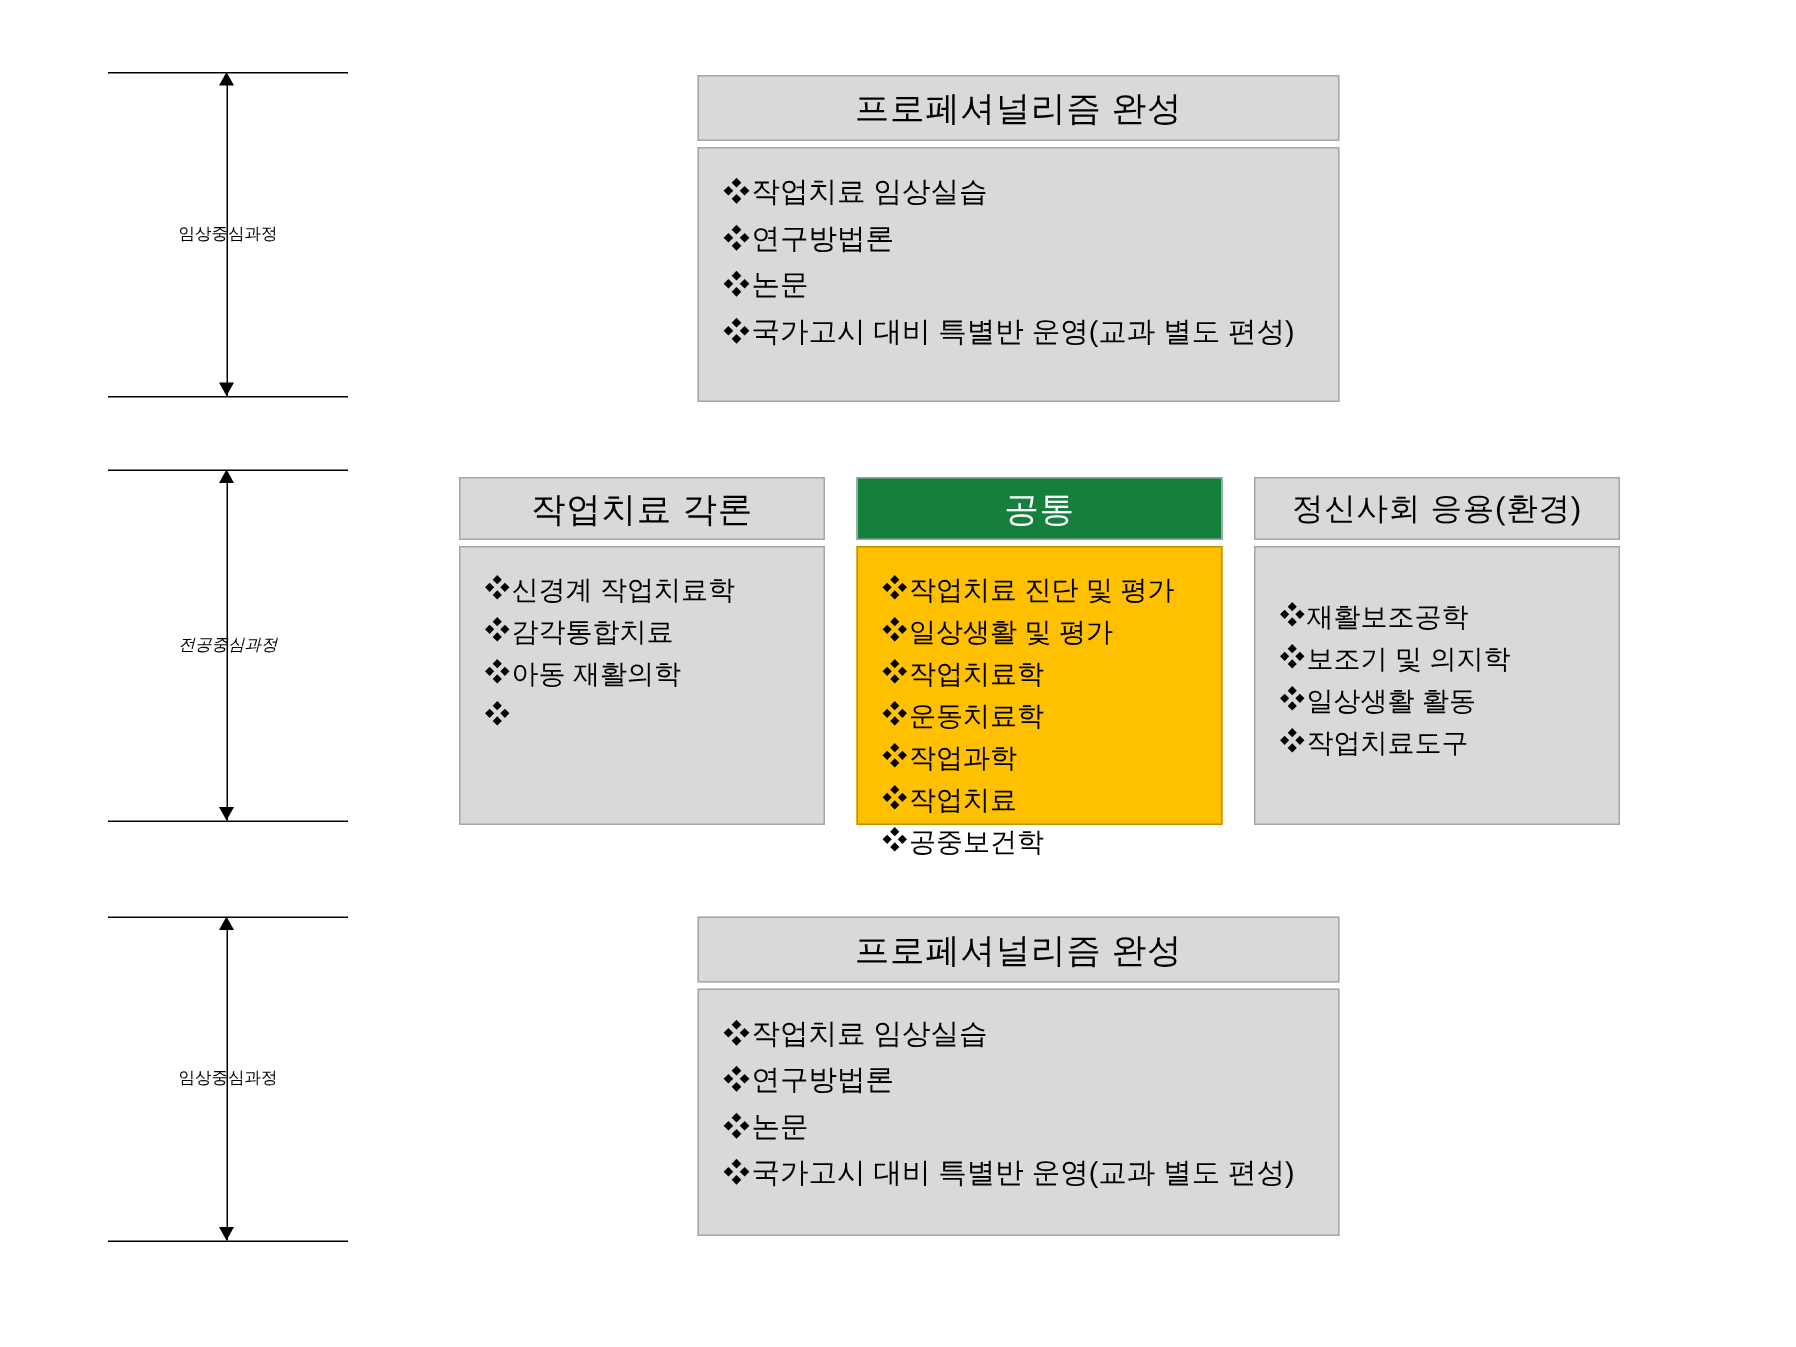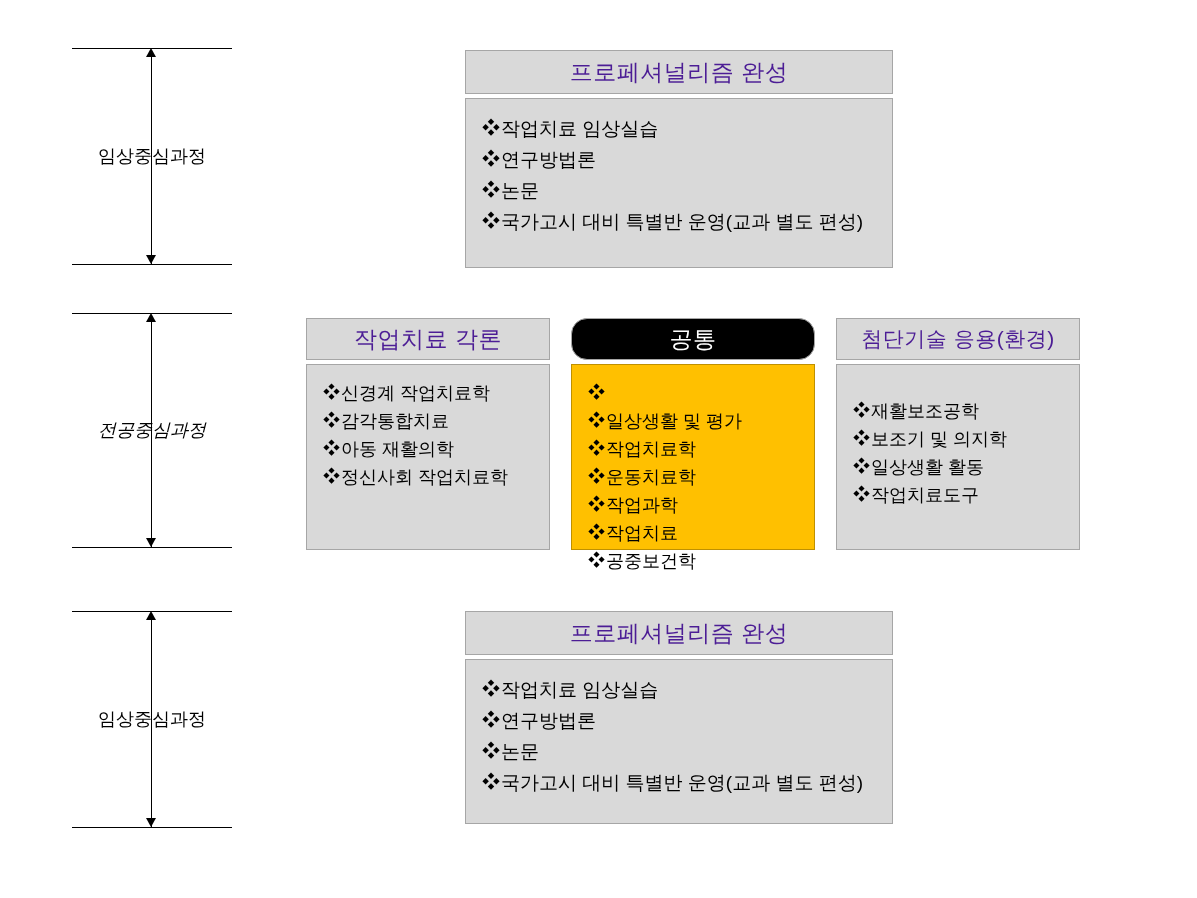--- a/index.html
+++ b/index.html
@@ -78,7 +78,7 @@
   }
   .hdr-grey {
     background: #d9d9d9;
-    color: #4c1d95;
+    color: #000000;
   }
   .hdr-green {
     background: #000000;

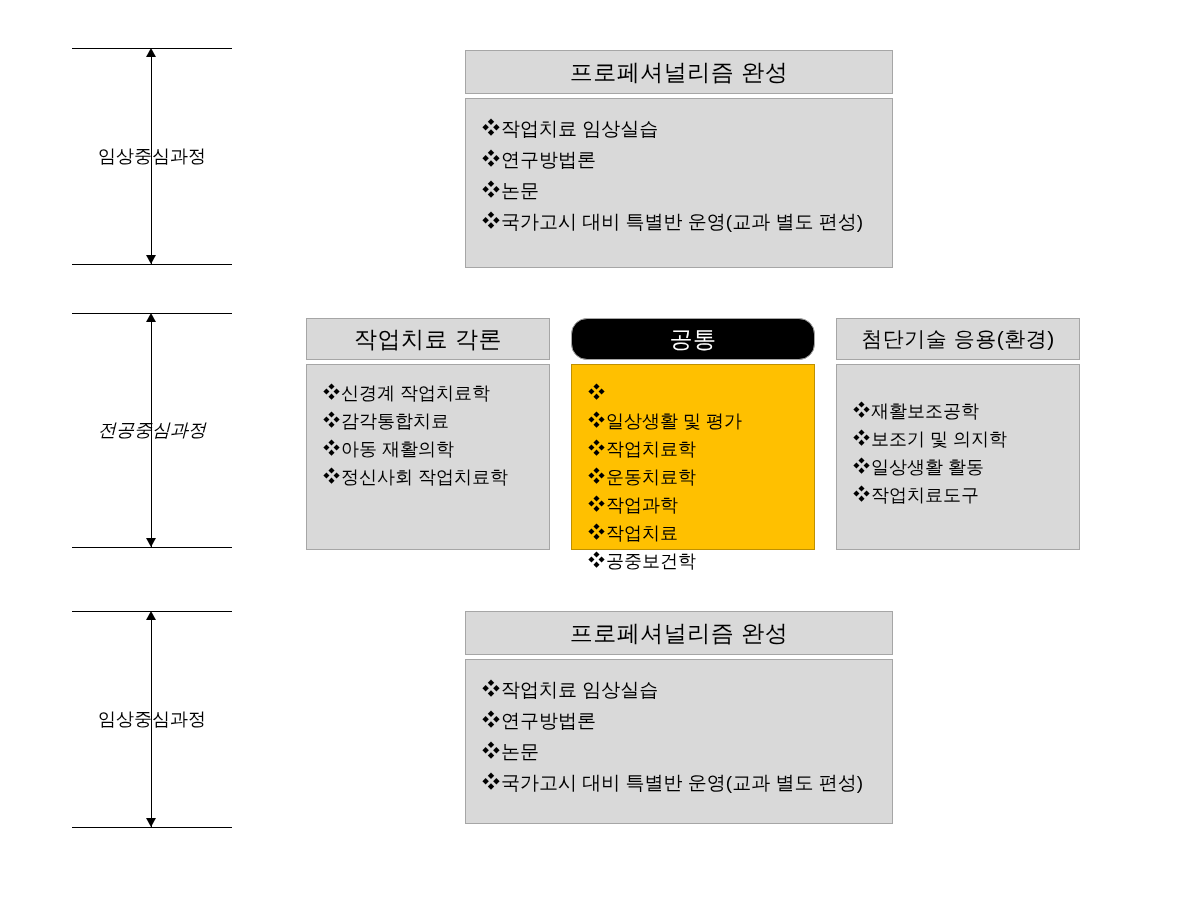--- a/index.html
+++ b/index.html
@@ -61,7 +61,7 @@
     left: 0;
     width: 160px;
     text-align: center;
-    font-size: 18px;
+    font-size: 11px;
     line-height: 18px;
   }
 

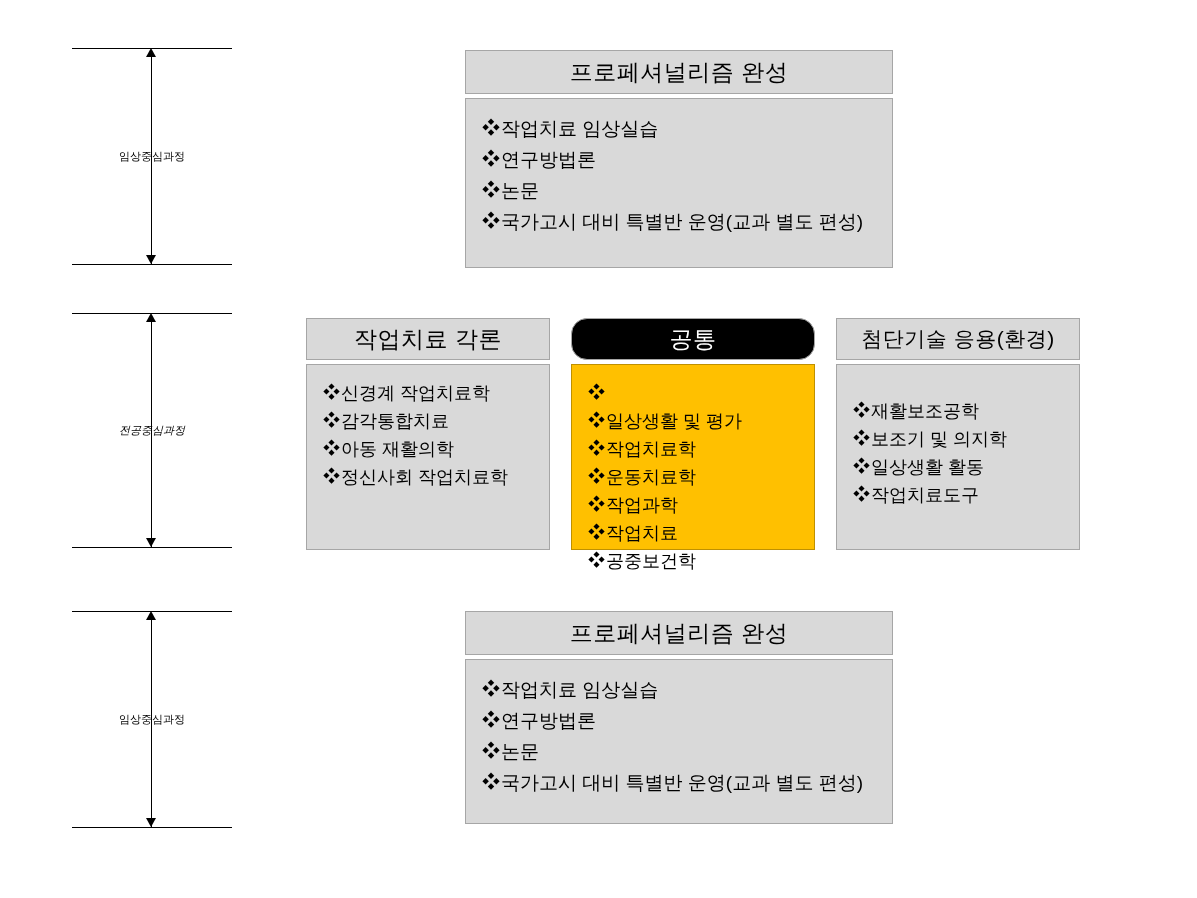--- a/index.html
+++ b/index.html
@@ -81,9 +81,8 @@
     color: #000000;
   }
   .hdr-green {
-    background: #000000;
+    background: #15803d;
     color: #ffffff;
-    border-radius: 16px;
   }
 
   .body-box {

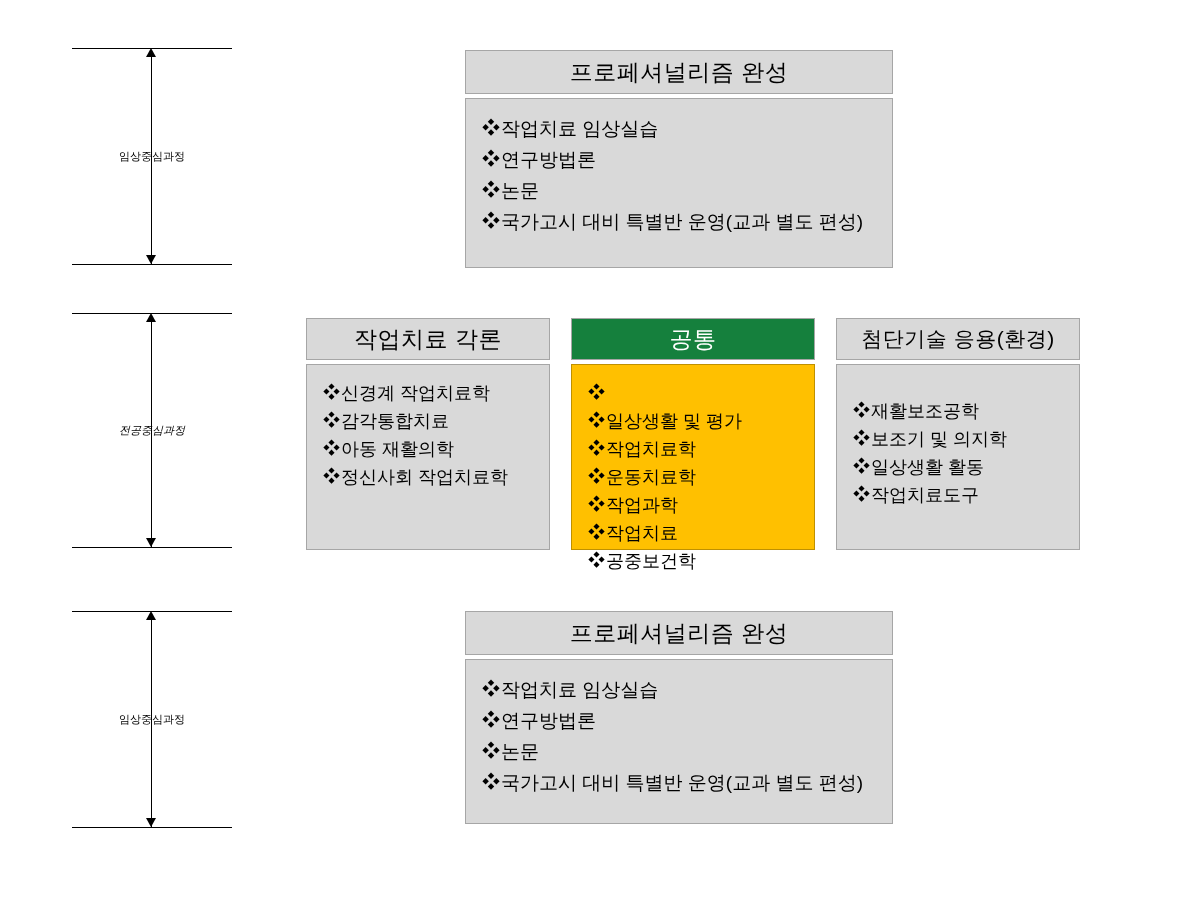--- a/index.html
+++ b/index.html
@@ -225,7 +225,7 @@
       </div>
   </div>
 
-  <div class="hdr-box hdr-grey" style="left:836px; top:318px; width:244px; height:42px; font-size:21px;">첨단기술 응용(환경)</div>
+  <div class="hdr-box hdr-grey" style="left:836px; top:318px; width:244px; height:42px; font-size:21px;">정신사회 응용(환경)</div>
 
   <div class="body-box" style="left:836px; top:364px; width:244px; height:186px; padding-top:32px;">
     <div class="bullet-line">

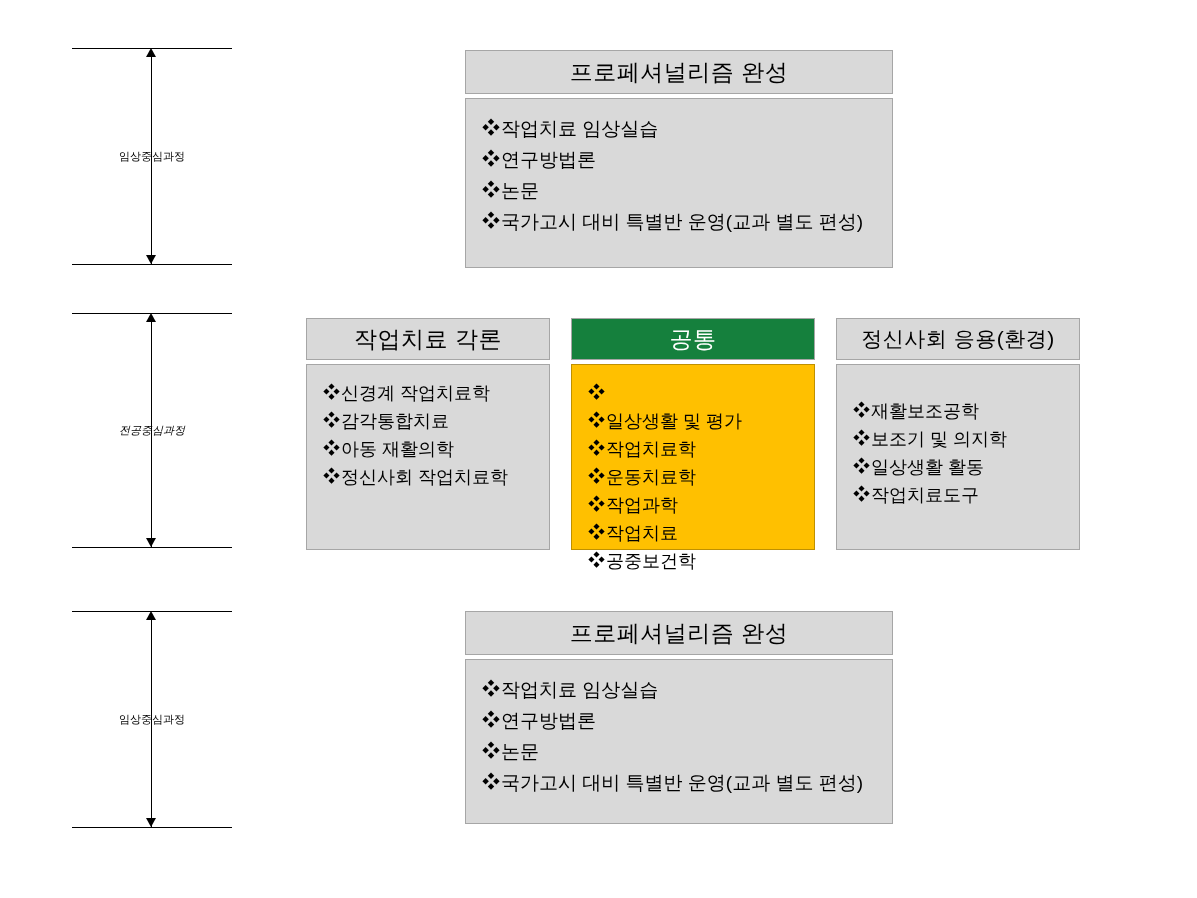--- a/index.html
+++ b/index.html
@@ -198,6 +198,7 @@
   <div class="body-box amber" style="left:571px; top:364px; width:244px; height:186px;">
     <div class="bullet-line">
         <span class="mark">❖</span>
+        <span>작업치료 진단 및 평가</span>
       </div>
     <div class="bullet-line">
         <span class="mark">❖</span>

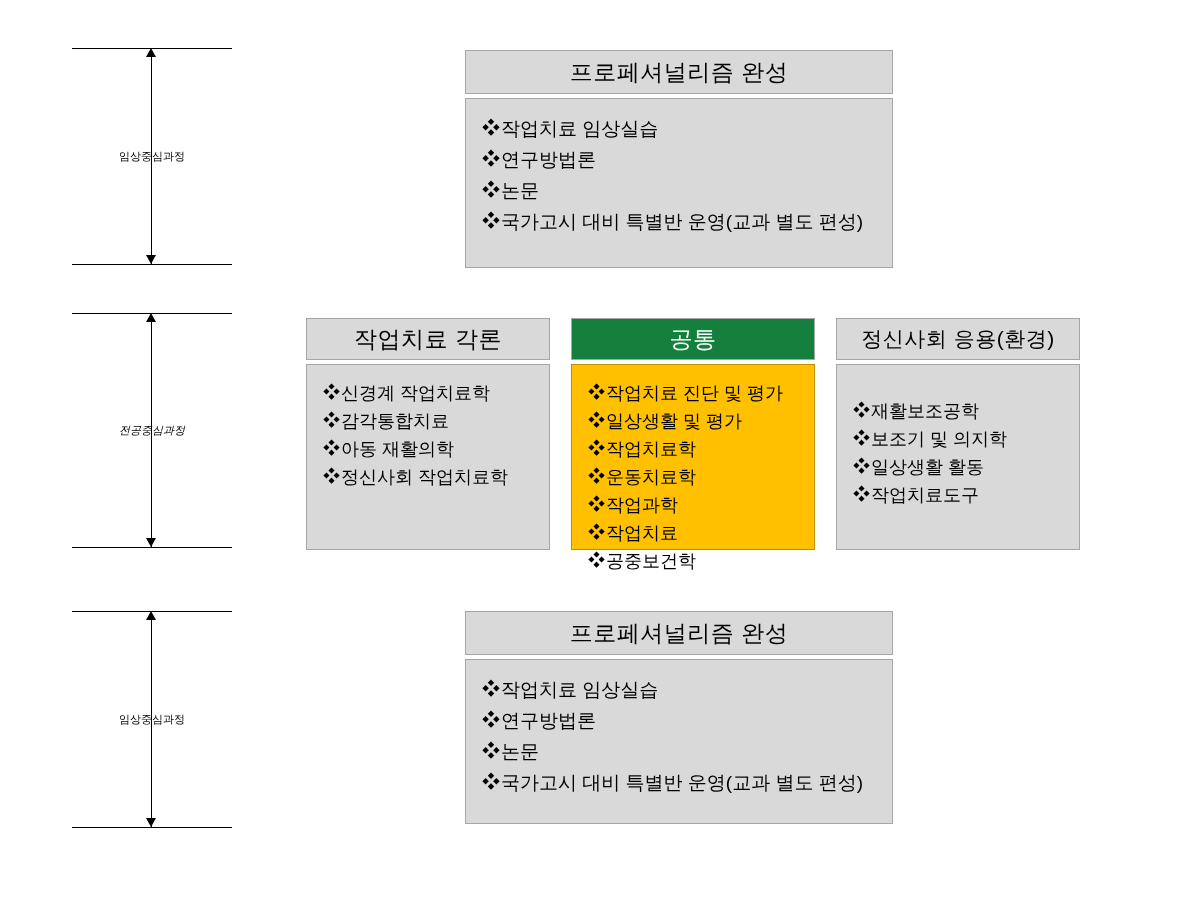--- a/index.html
+++ b/index.html
@@ -189,7 +189,6 @@
       </div>
     <div class="bullet-line">
         <span class="mark">❖</span>
-        <span>정신사회 작업치료학</span>
       </div>
   </div>
 

